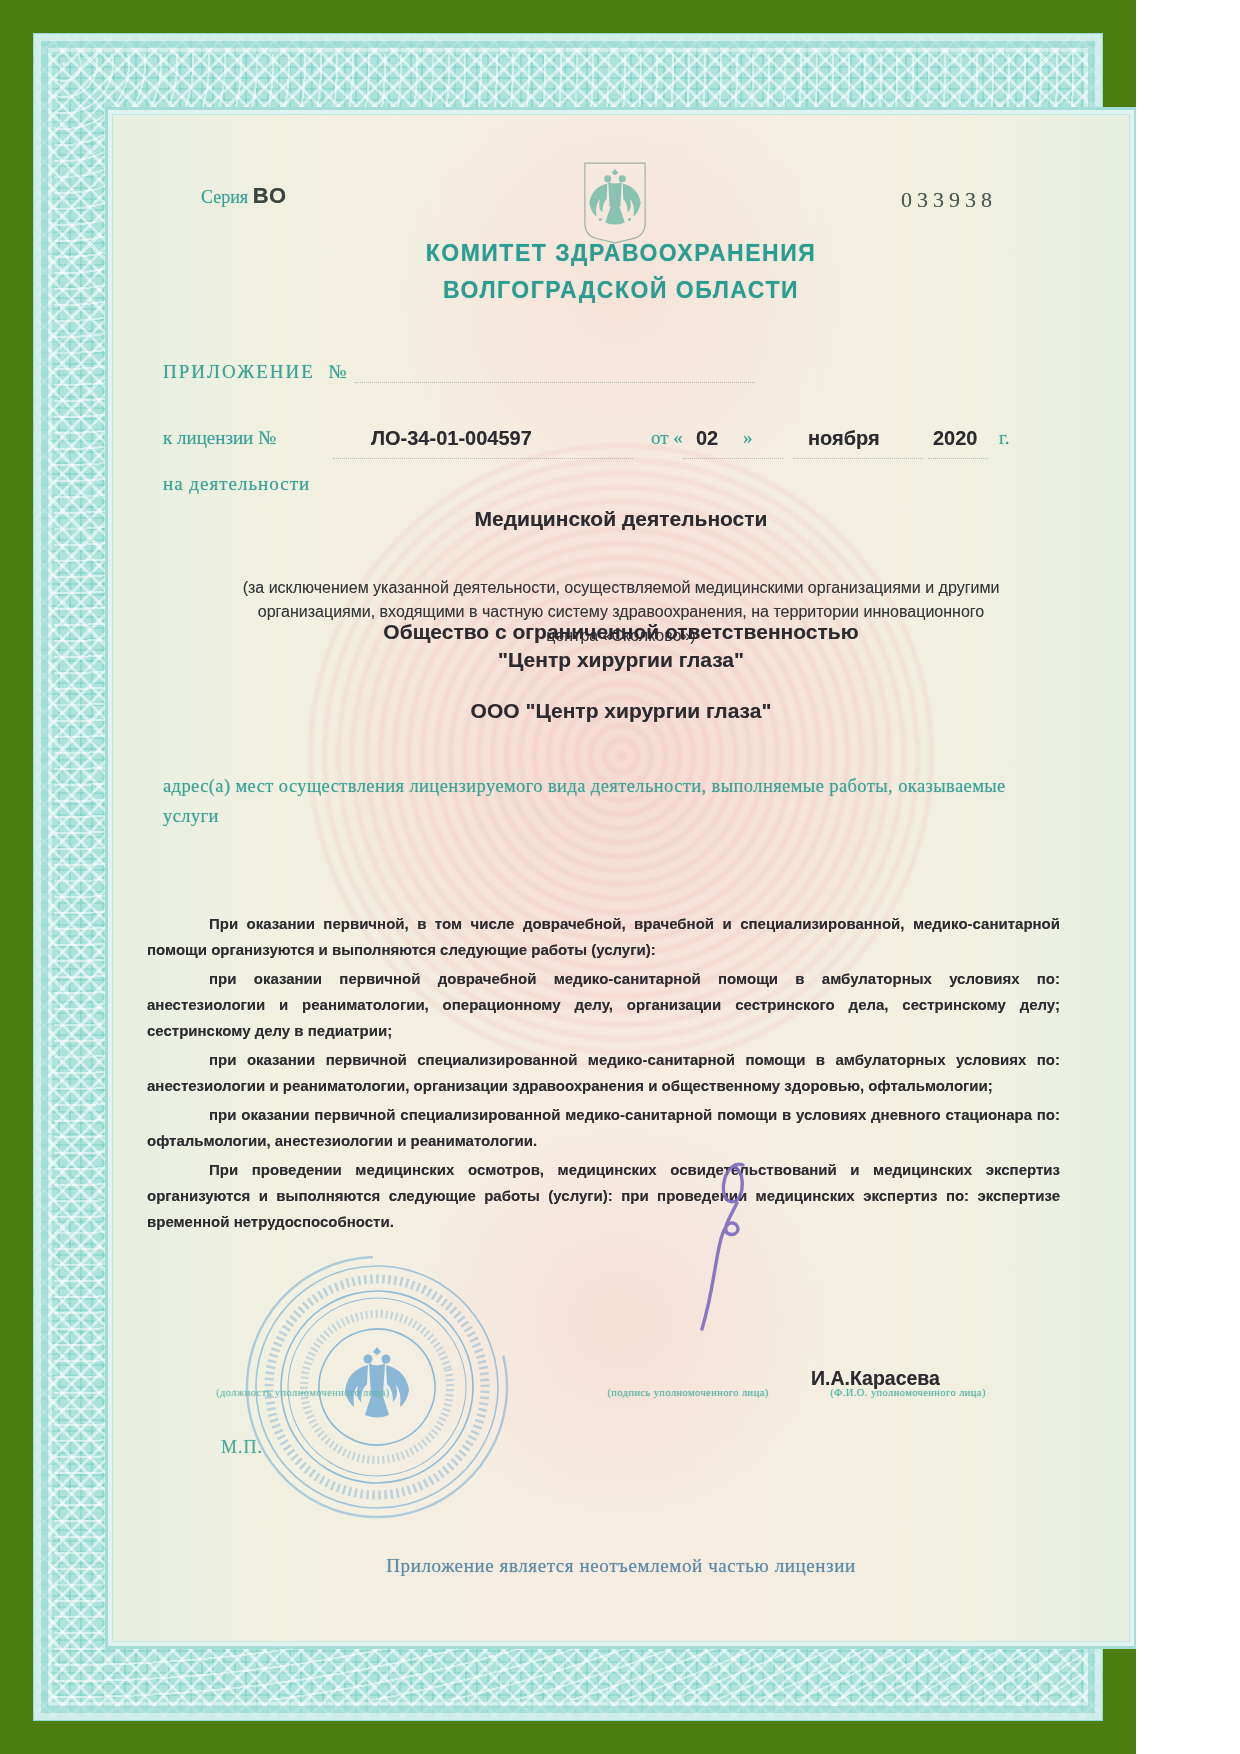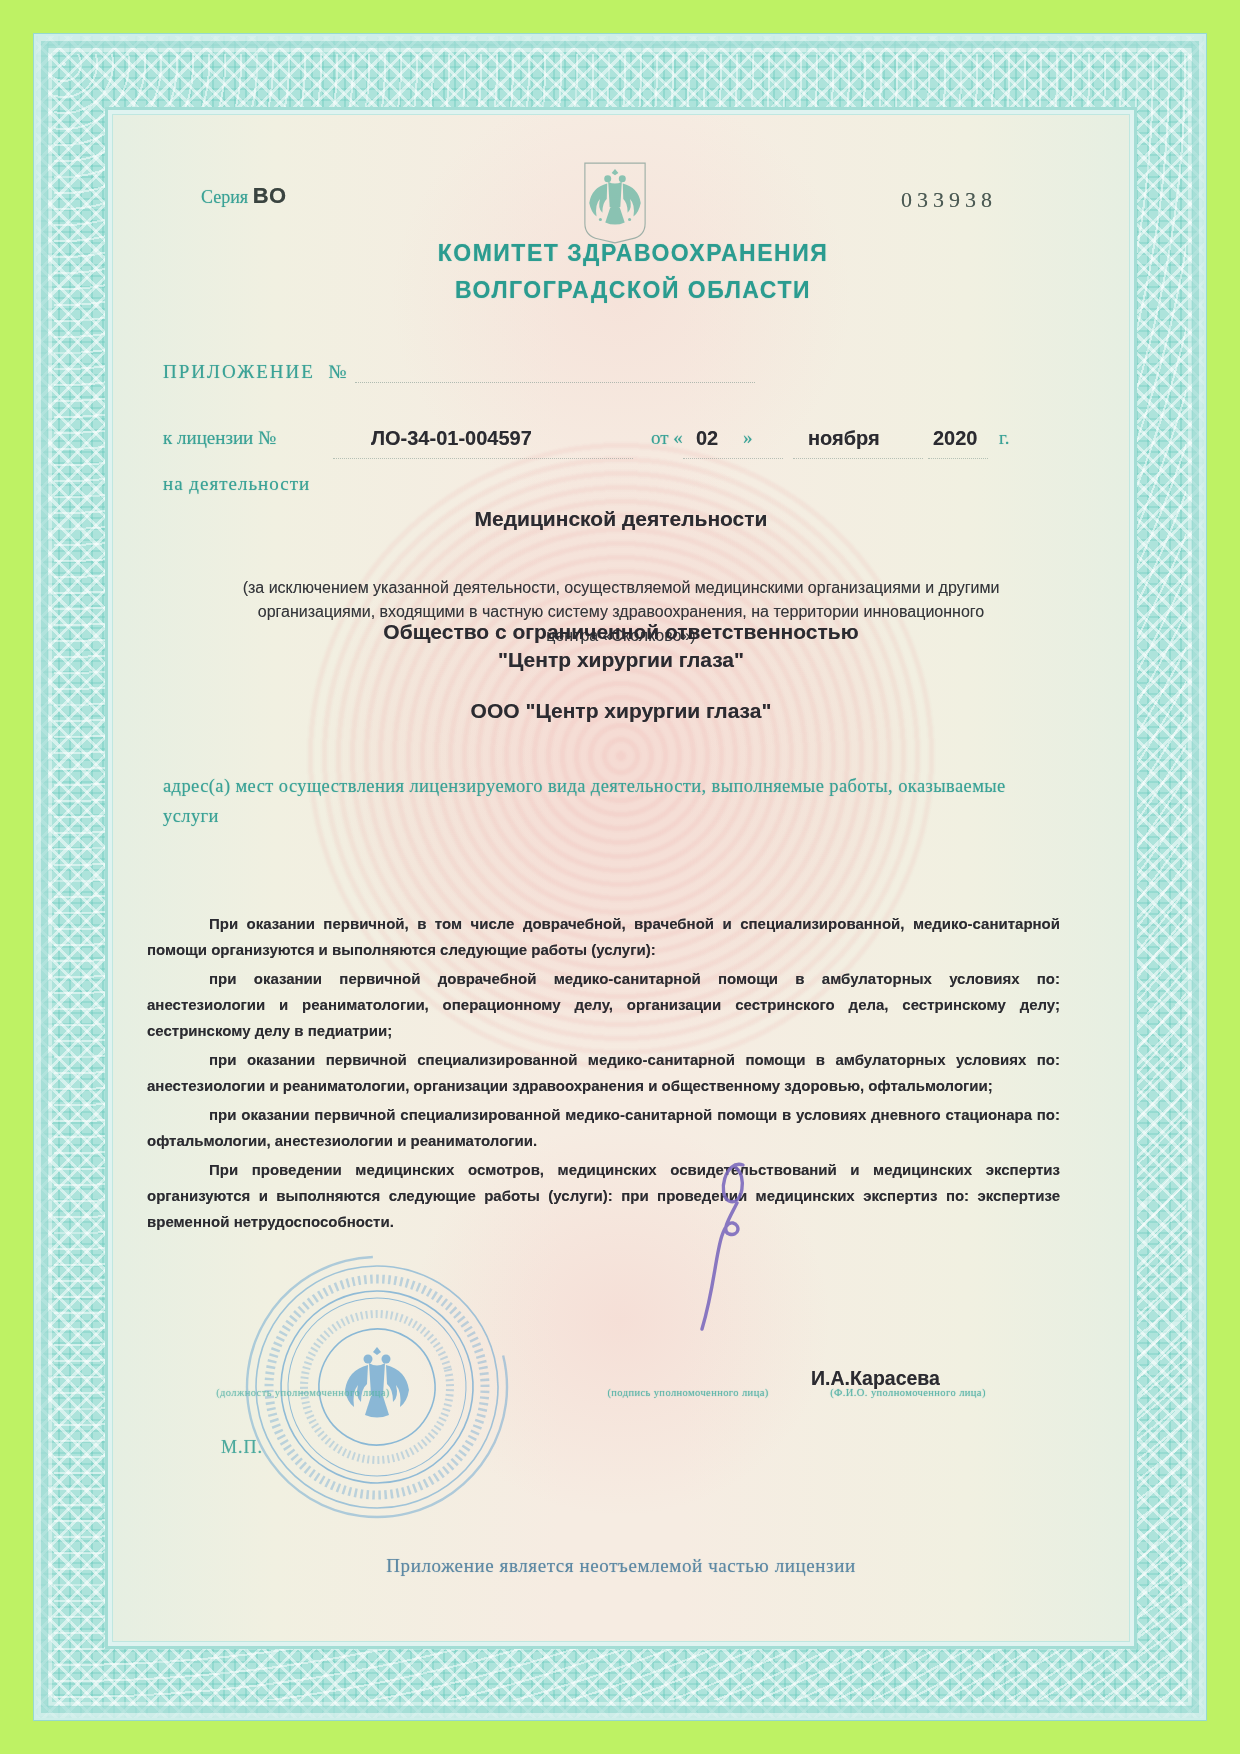--- a/index.html
+++ b/index.html
@@ -3,7 +3,7 @@
 <meta charset="utf-8">
 <style>
   html,body{margin:0;padding:0;background:#ffffff;}
-  #doc{position:relative;width:1240px;height:1754px;background:#bef264;overflow:hidden;
+  #doc{position:relative;width:1136px;height:1754px;background:#4d7c0f;overflow:hidden;
        font-family:"Liberation Sans","DejaVu Sans",sans-serif;}
 
   

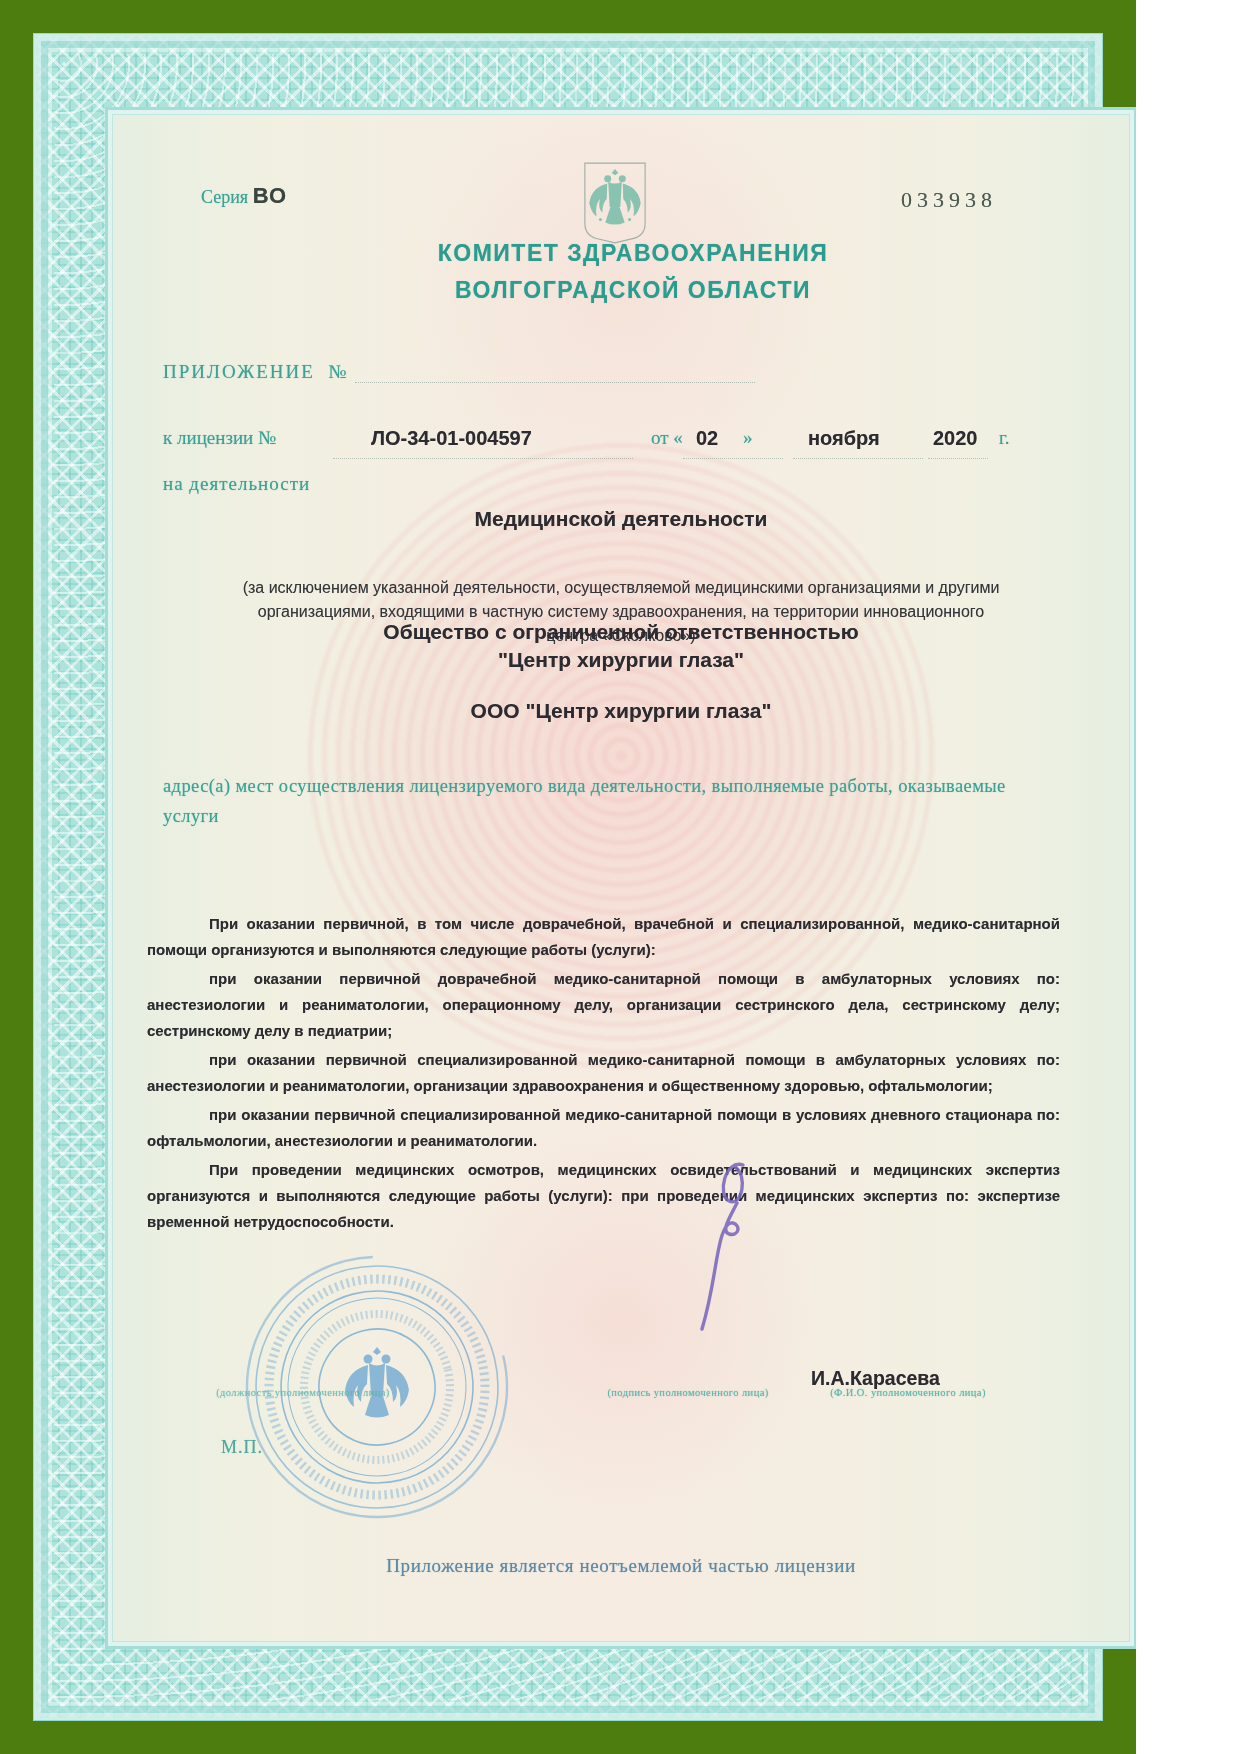--- a/index.html
+++ b/index.html
@@ -55,7 +55,7 @@
 
   .emblem{top:46px;left:468px;}
 
-  .title{top:120px;left:12px;width:100%;text-align:center;color:#2b9c90;font-weight:bold;
+  .title{top:120px;left:0;width:100%;text-align:center;color:#2b9c90;font-weight:bold;
          font-size:23px;letter-spacing:1.5px;line-height:37px;
          text-shadow:0 0 1px rgba(43,156,144,.55);}
 

